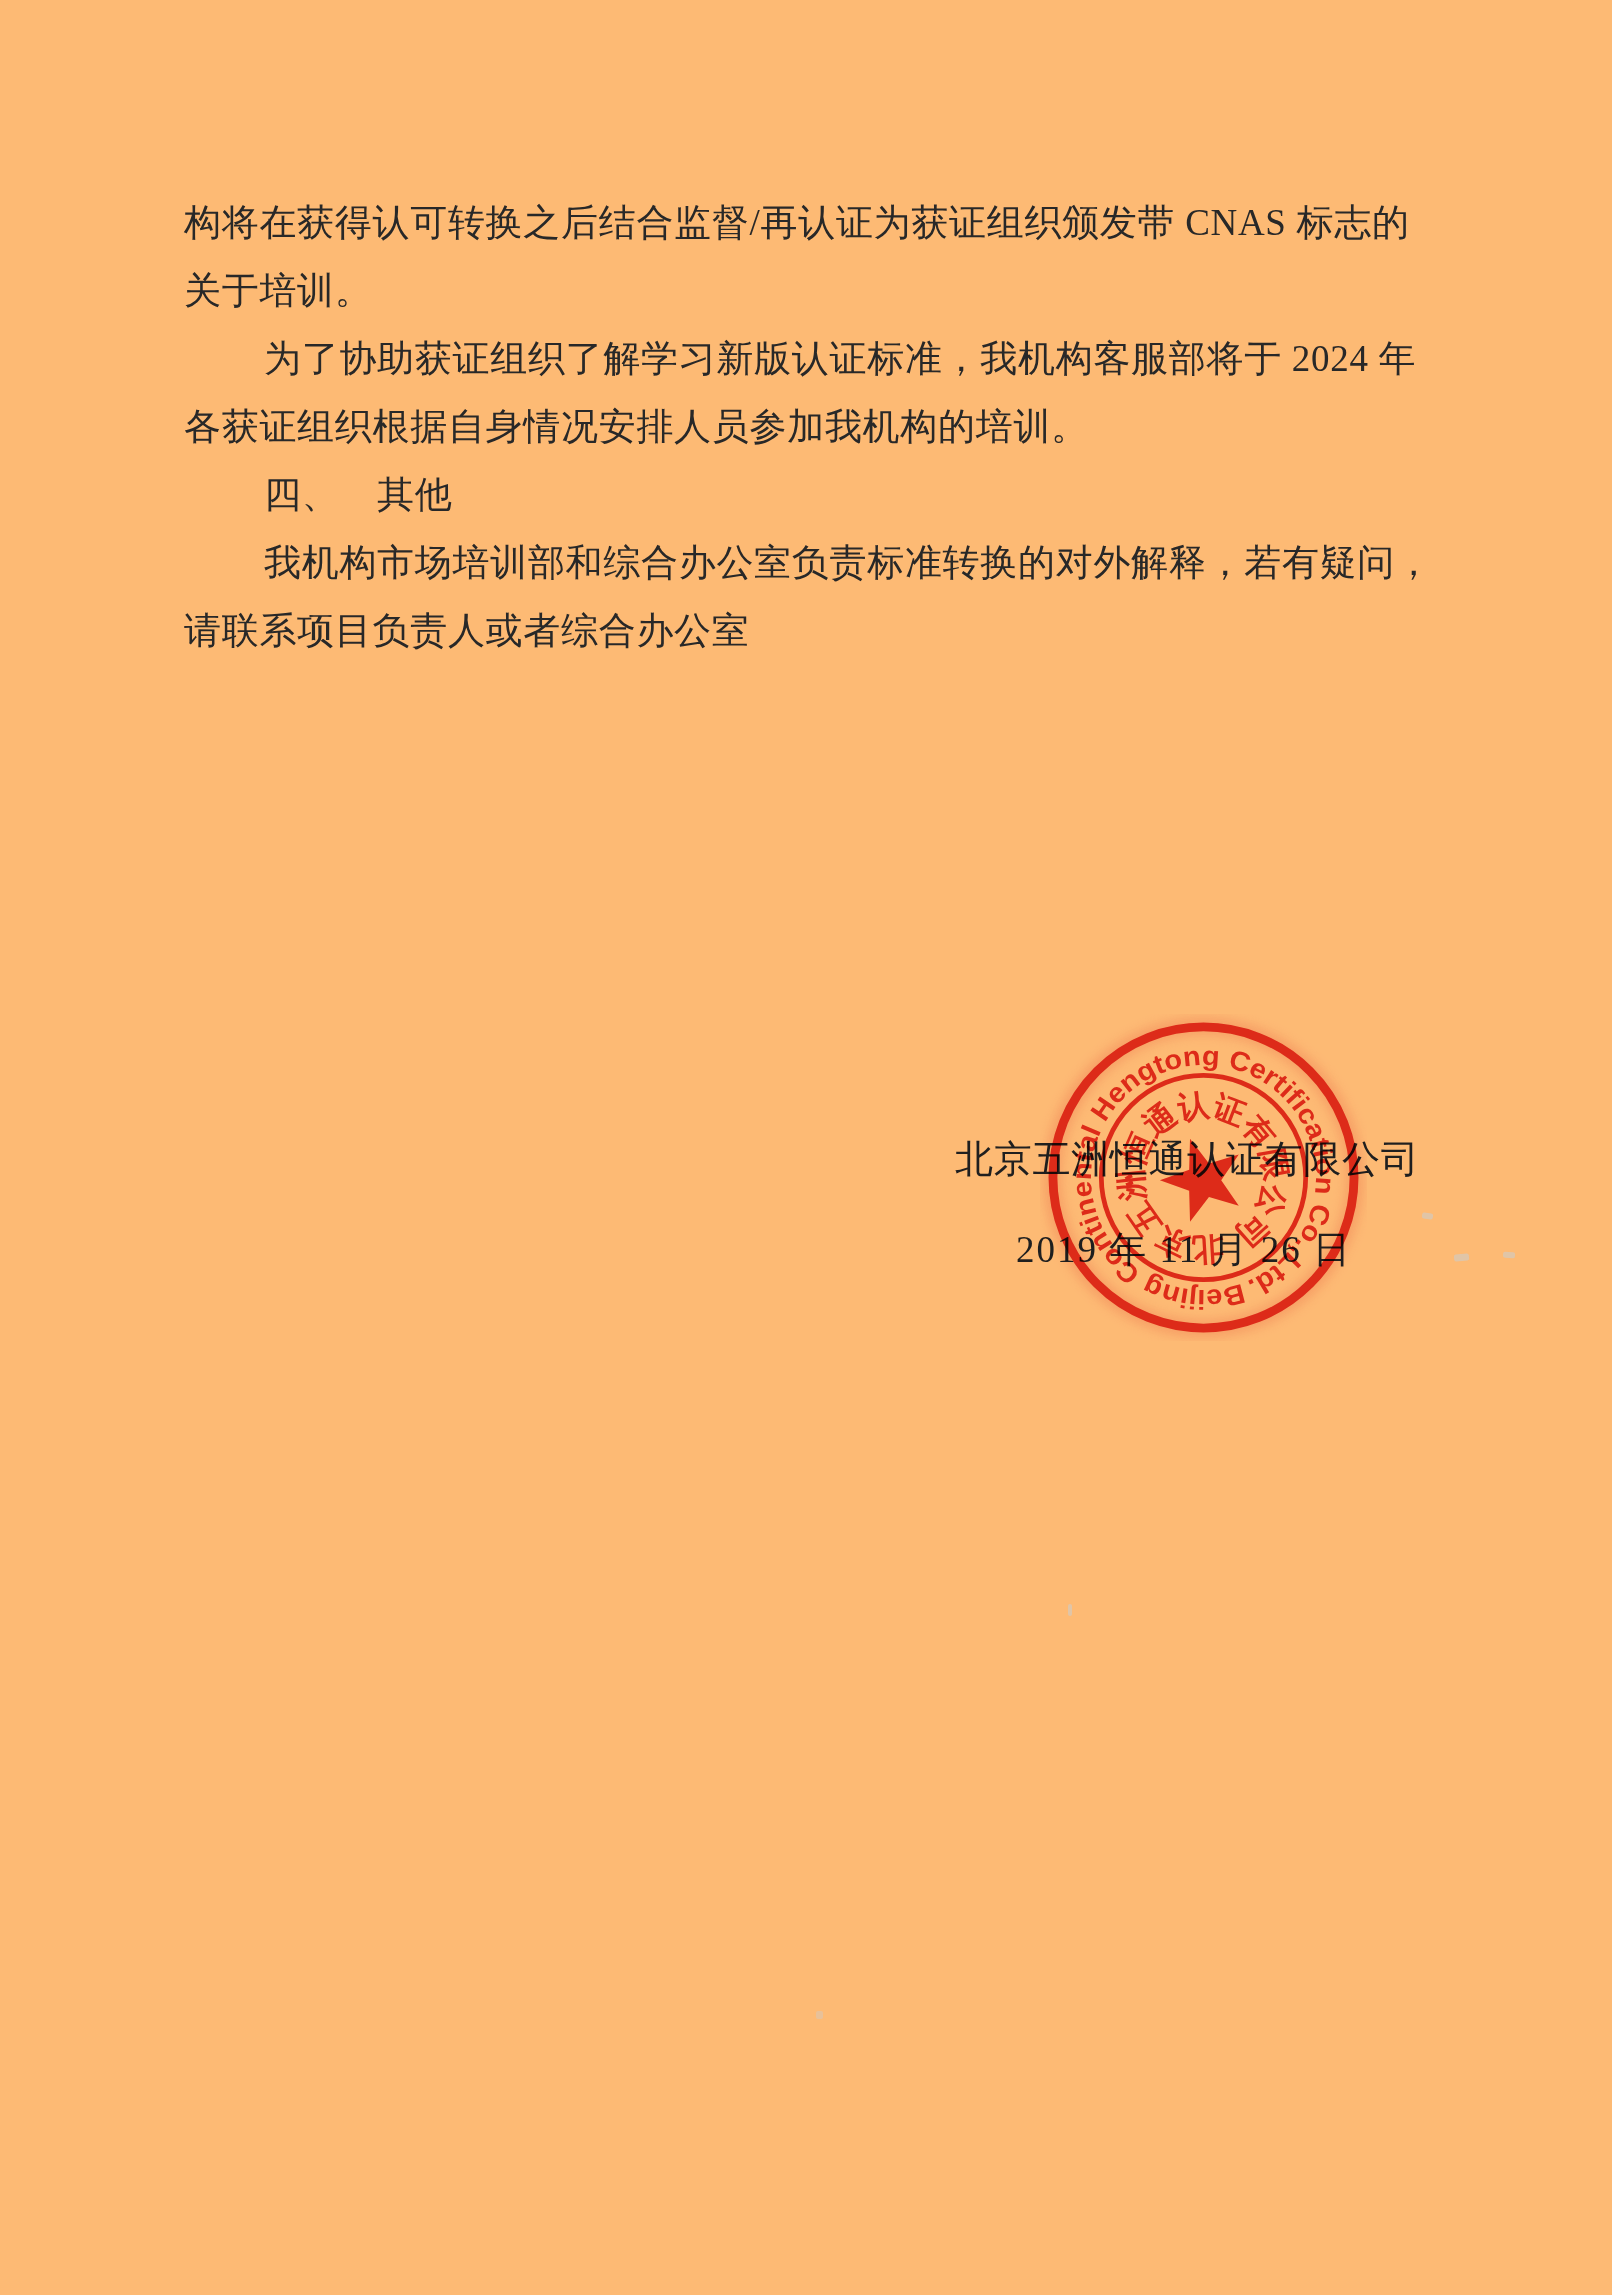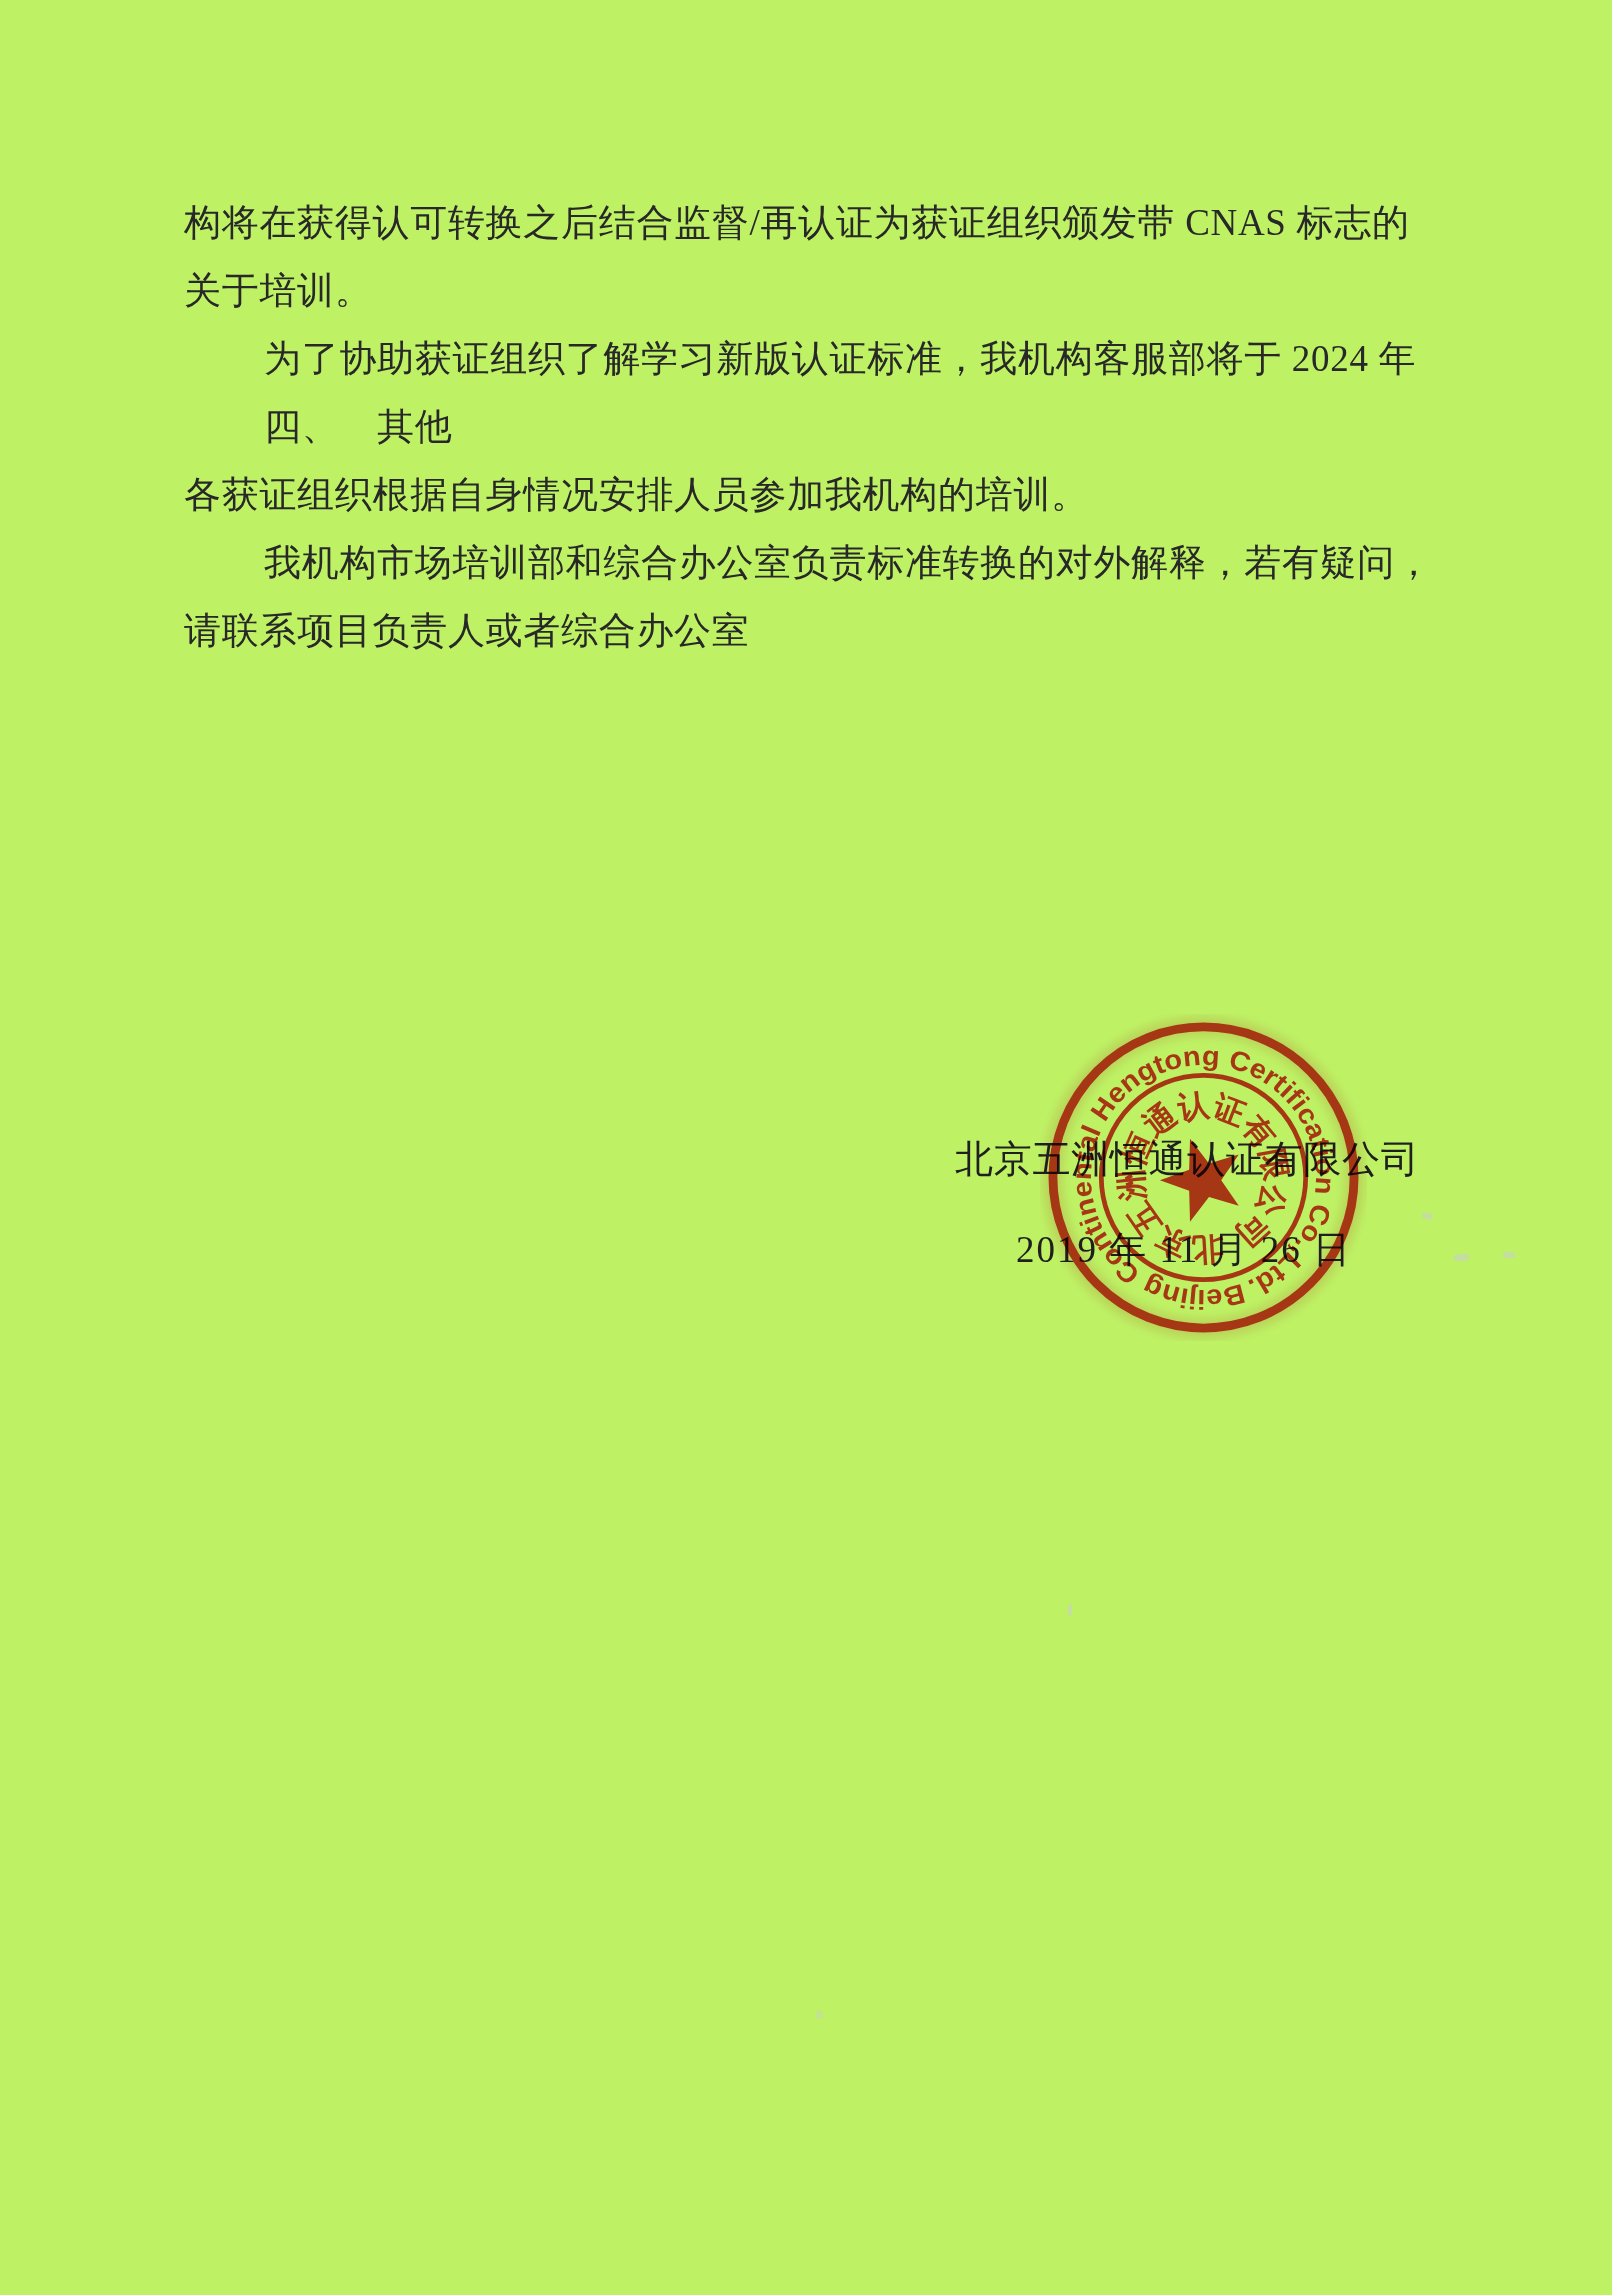--- a/index.html
+++ b/index.html
@@ -7,7 +7,7 @@
     position: relative;
     width: 1613px;
     height: 2295px;
-    background: #bef264;
+    background: #fdba74;
     overflow: hidden;
     font-family: "Liberation Serif", "DejaVu Serif", serif;
     color: #262626;

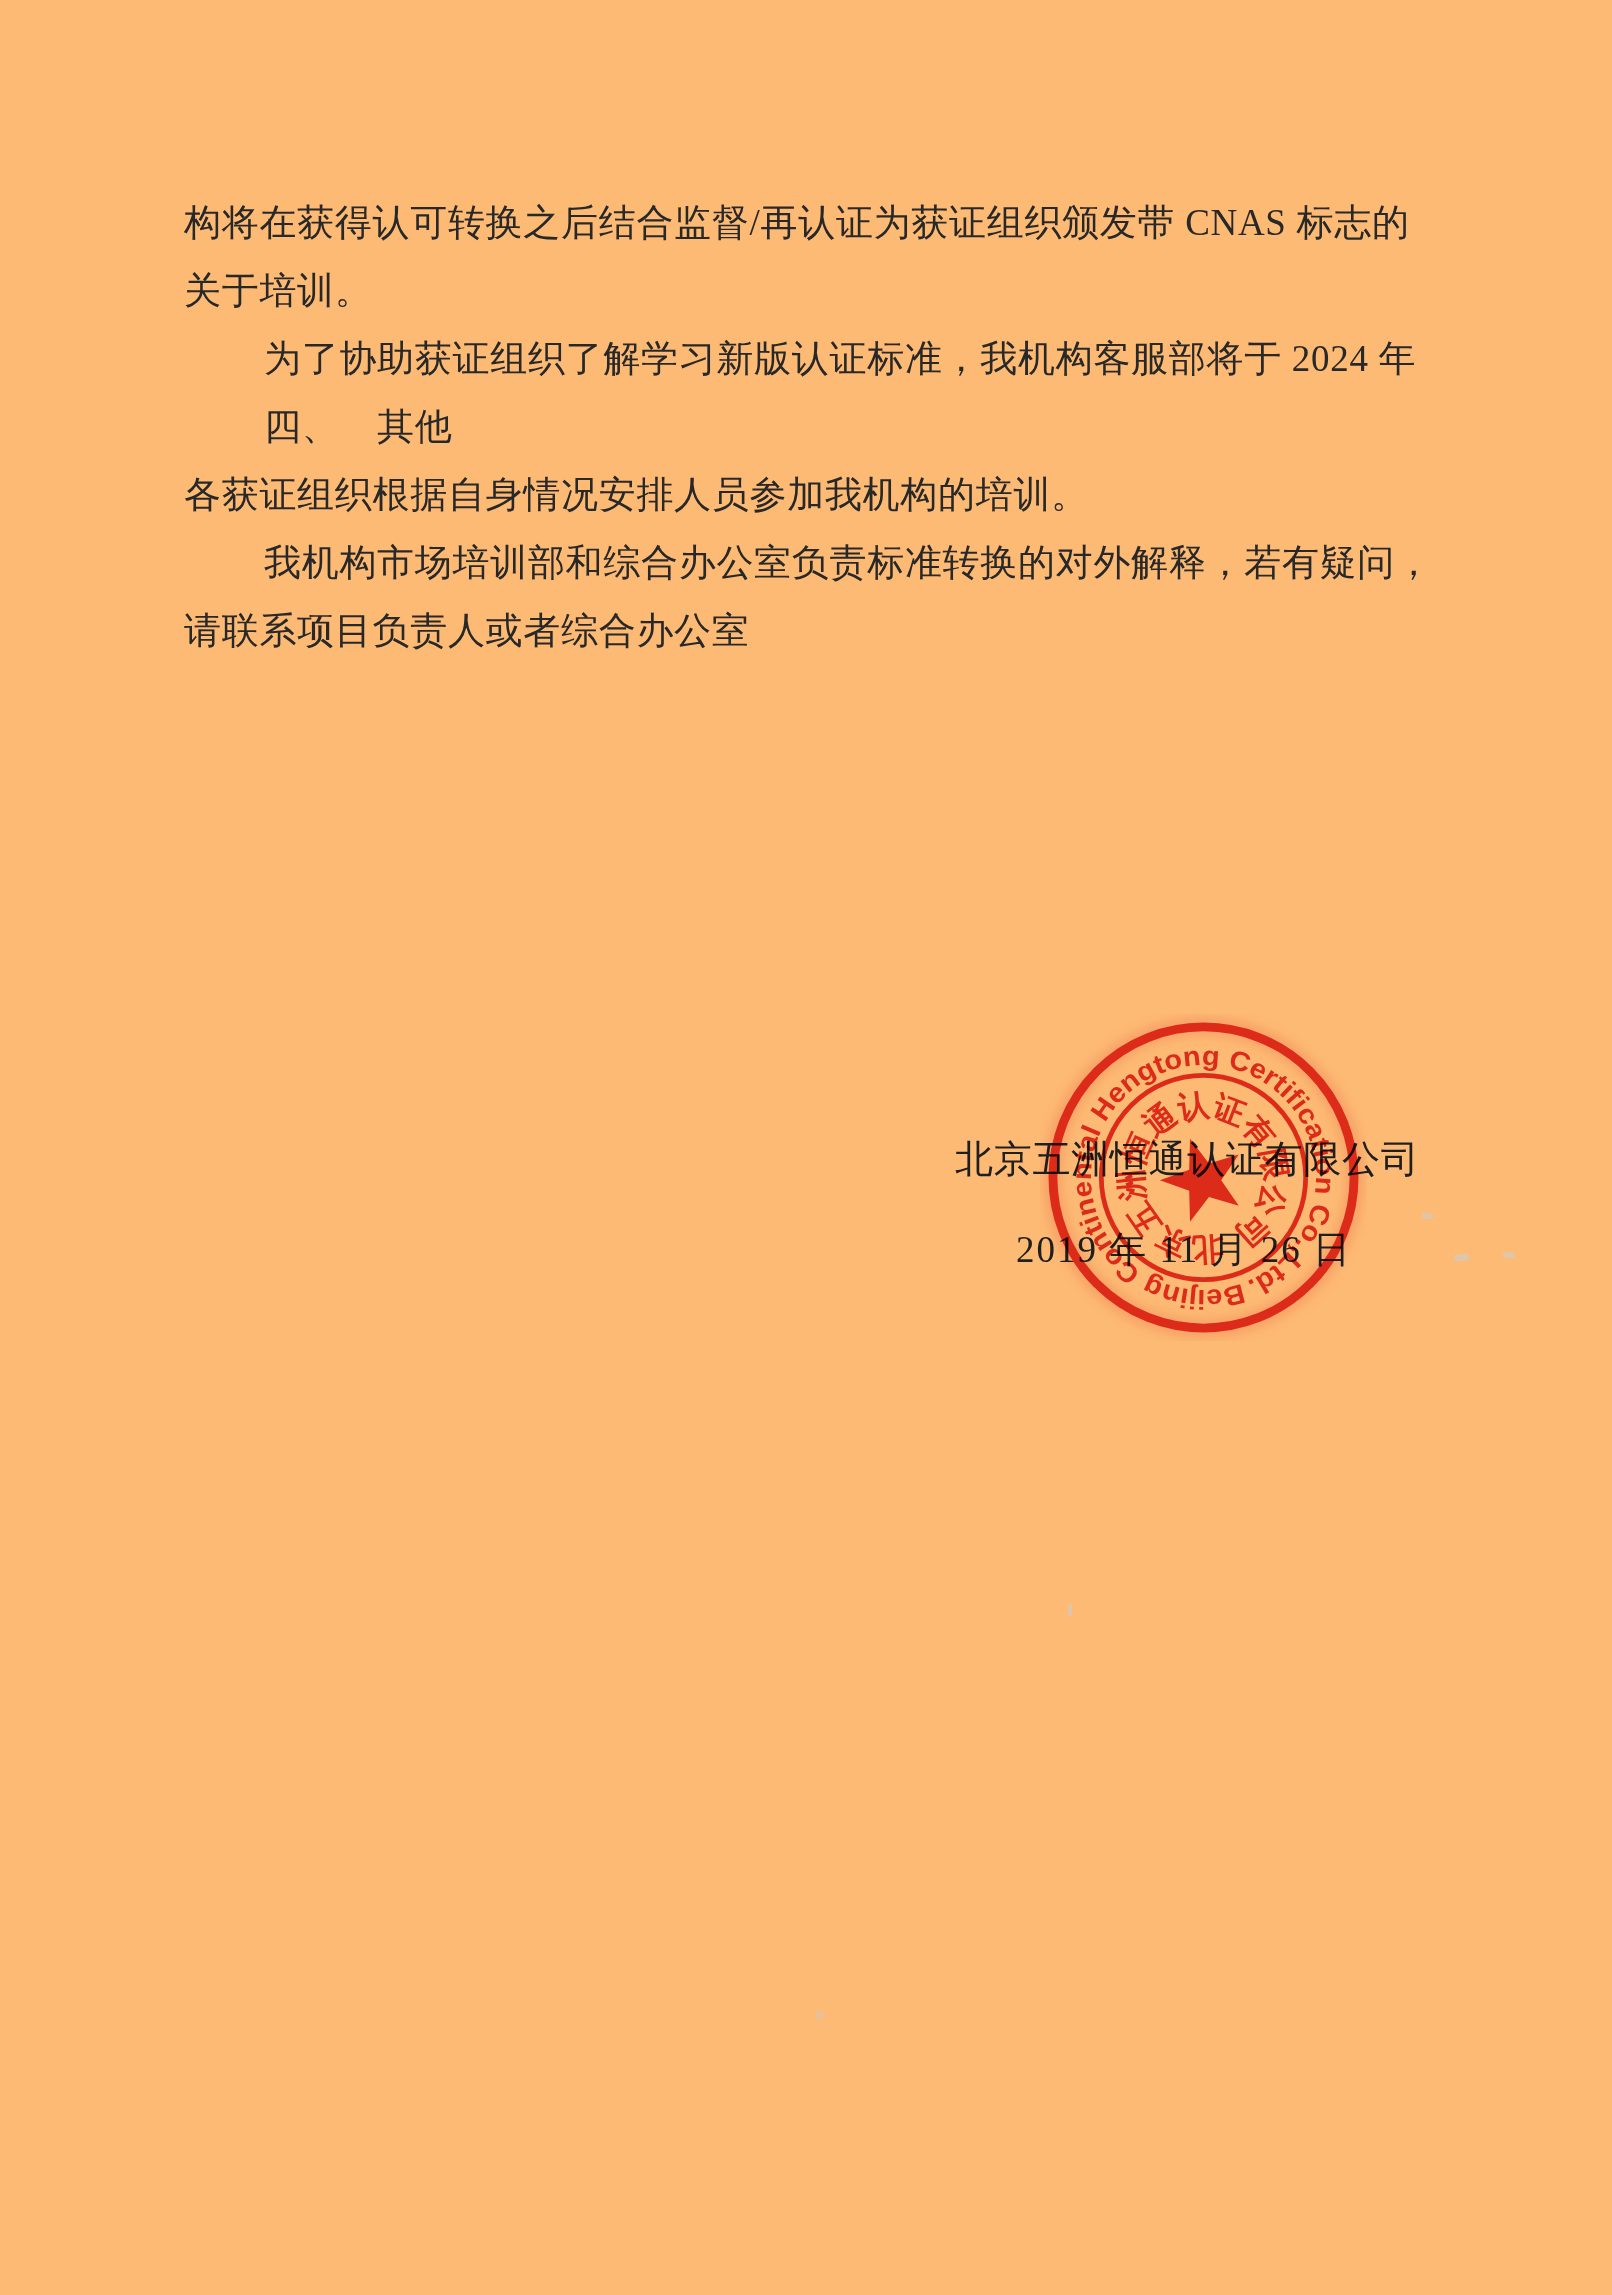--- a/index.html
+++ b/index.html
@@ -95,8 +95,8 @@
       <div class="line">构将在获得认可转换之后结合监督/再认证为获证组织颁发带 CNAS 标志的</div>
       <div class="line">关于培训。</div>
       <div class="line indent">为了协助获证组织了解学习新版认证标准，我机构客服部将于 2024 年</div>
+      <div class="line">各获证组织根据自身情况安排人员参加我机构的培训。</div>
       <div class="line indent">四、　其他</div>
-      <div class="line">各获证组织根据自身情况安排人员参加我机构的培训。</div>
       <div class="line indent">我机构市场培训部和综合办公室负责标准转换的对外解释，若有疑问，</div>
       <div class="line">请联系项目负责人或者综合办公室</div>
     </div>

